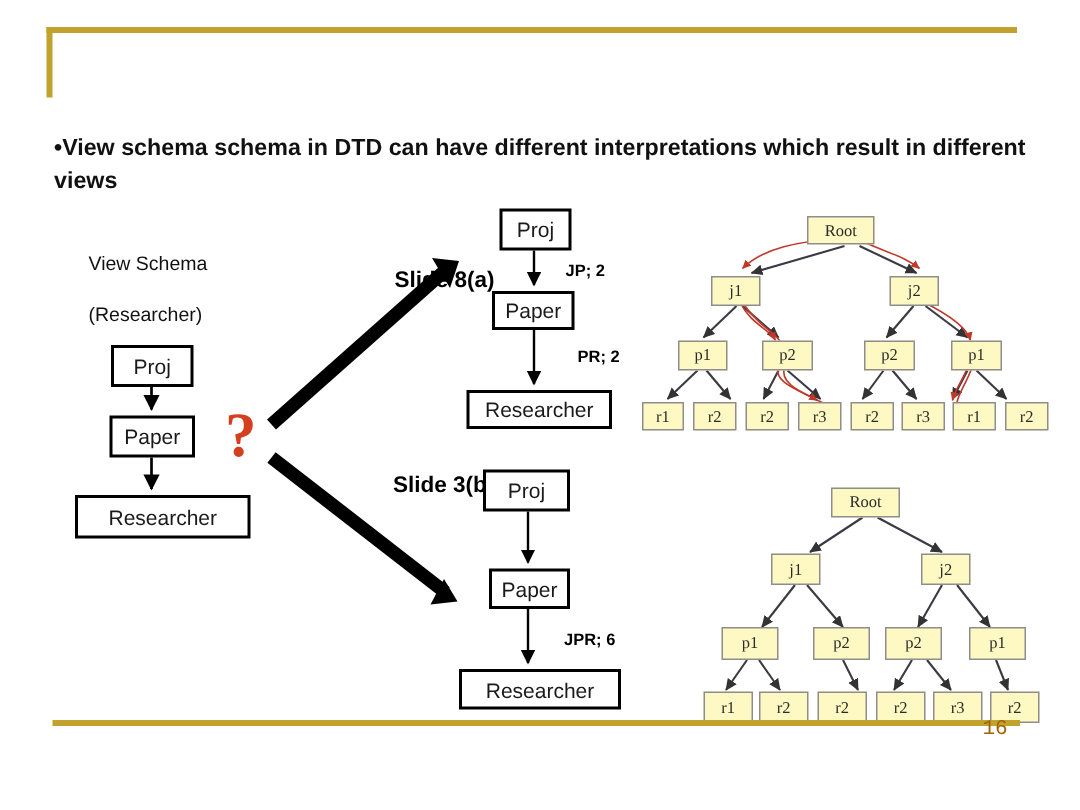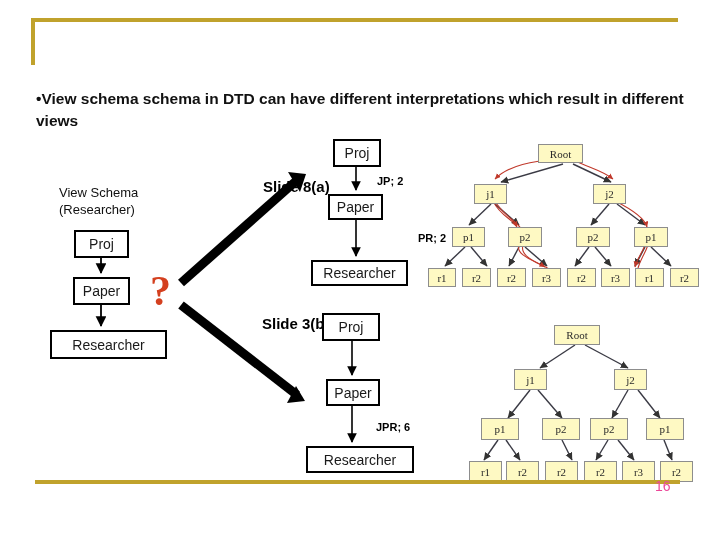--- a/index.html
+++ b/index.html
@@ -69,7 +69,7 @@
 
   <div class="bullet">•View schema schema in DTD can have different interpretations which result in different views</div>
 
-  <div class="caption" style="left:59px;top:185px;text-align:center;">View Schema</div>
+  <div class="caption" style="left:59px;top:168px;text-align:center;">View Schema</div>
   <div class="caption" style="left:59px;top:202px;">(Researcher)</div>
 
   <div class="nbox" style="left:74px;top:230px;width:55px;height:28px;">Proj</div>

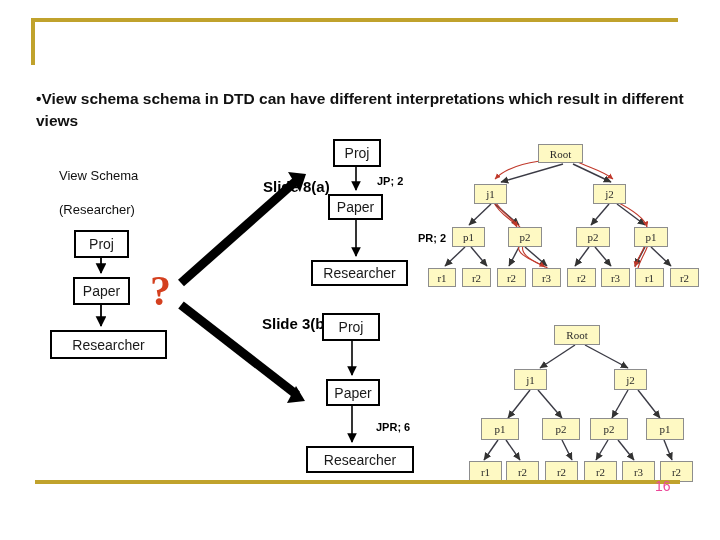--- a/index.html
+++ b/index.html
@@ -118,7 +118,7 @@
   </svg>
 
   <div class="lbl-bold" style="left:377px;top:175px;">JP; 2</div>
-  <div class="lbl-bold" style="left:385px;top:232px;margin-left:33px;">PR; 2</div>
+  <div class="lbl-bold" style="left:385px;top:232px;">PR; 2</div>
 
   <div class="nbox" style="left:322px;top:313px;width:58px;height:28px;">Proj</div>
   <div class="nbox" style="left:326px;top:379px;width:54px;height:27px;">Paper</div>

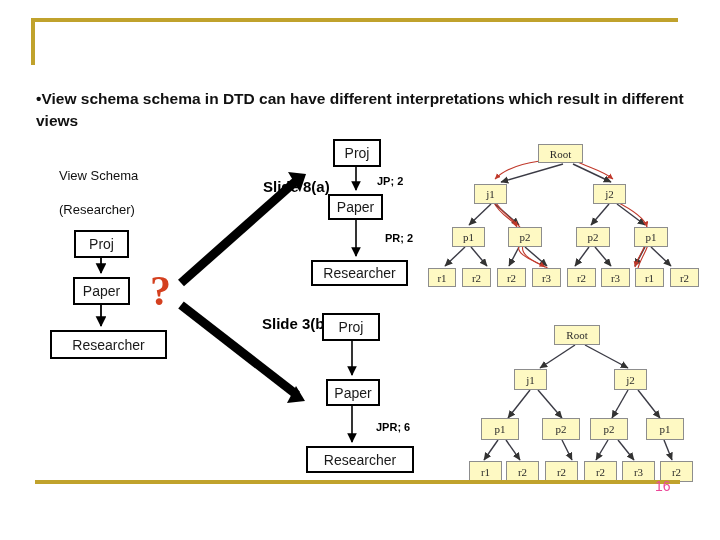--- a/index.html
+++ b/index.html
@@ -27,7 +27,7 @@
 
   .page-num{
     position:absolute;left:655px;top:478px;
-    font-family:Liberation Sans, sans-serif;font-size:14px;color:#ec4899;
+    font-family:Liberation Mono, monospace;font-size:14px;color:#a16207;
   }
 
   

